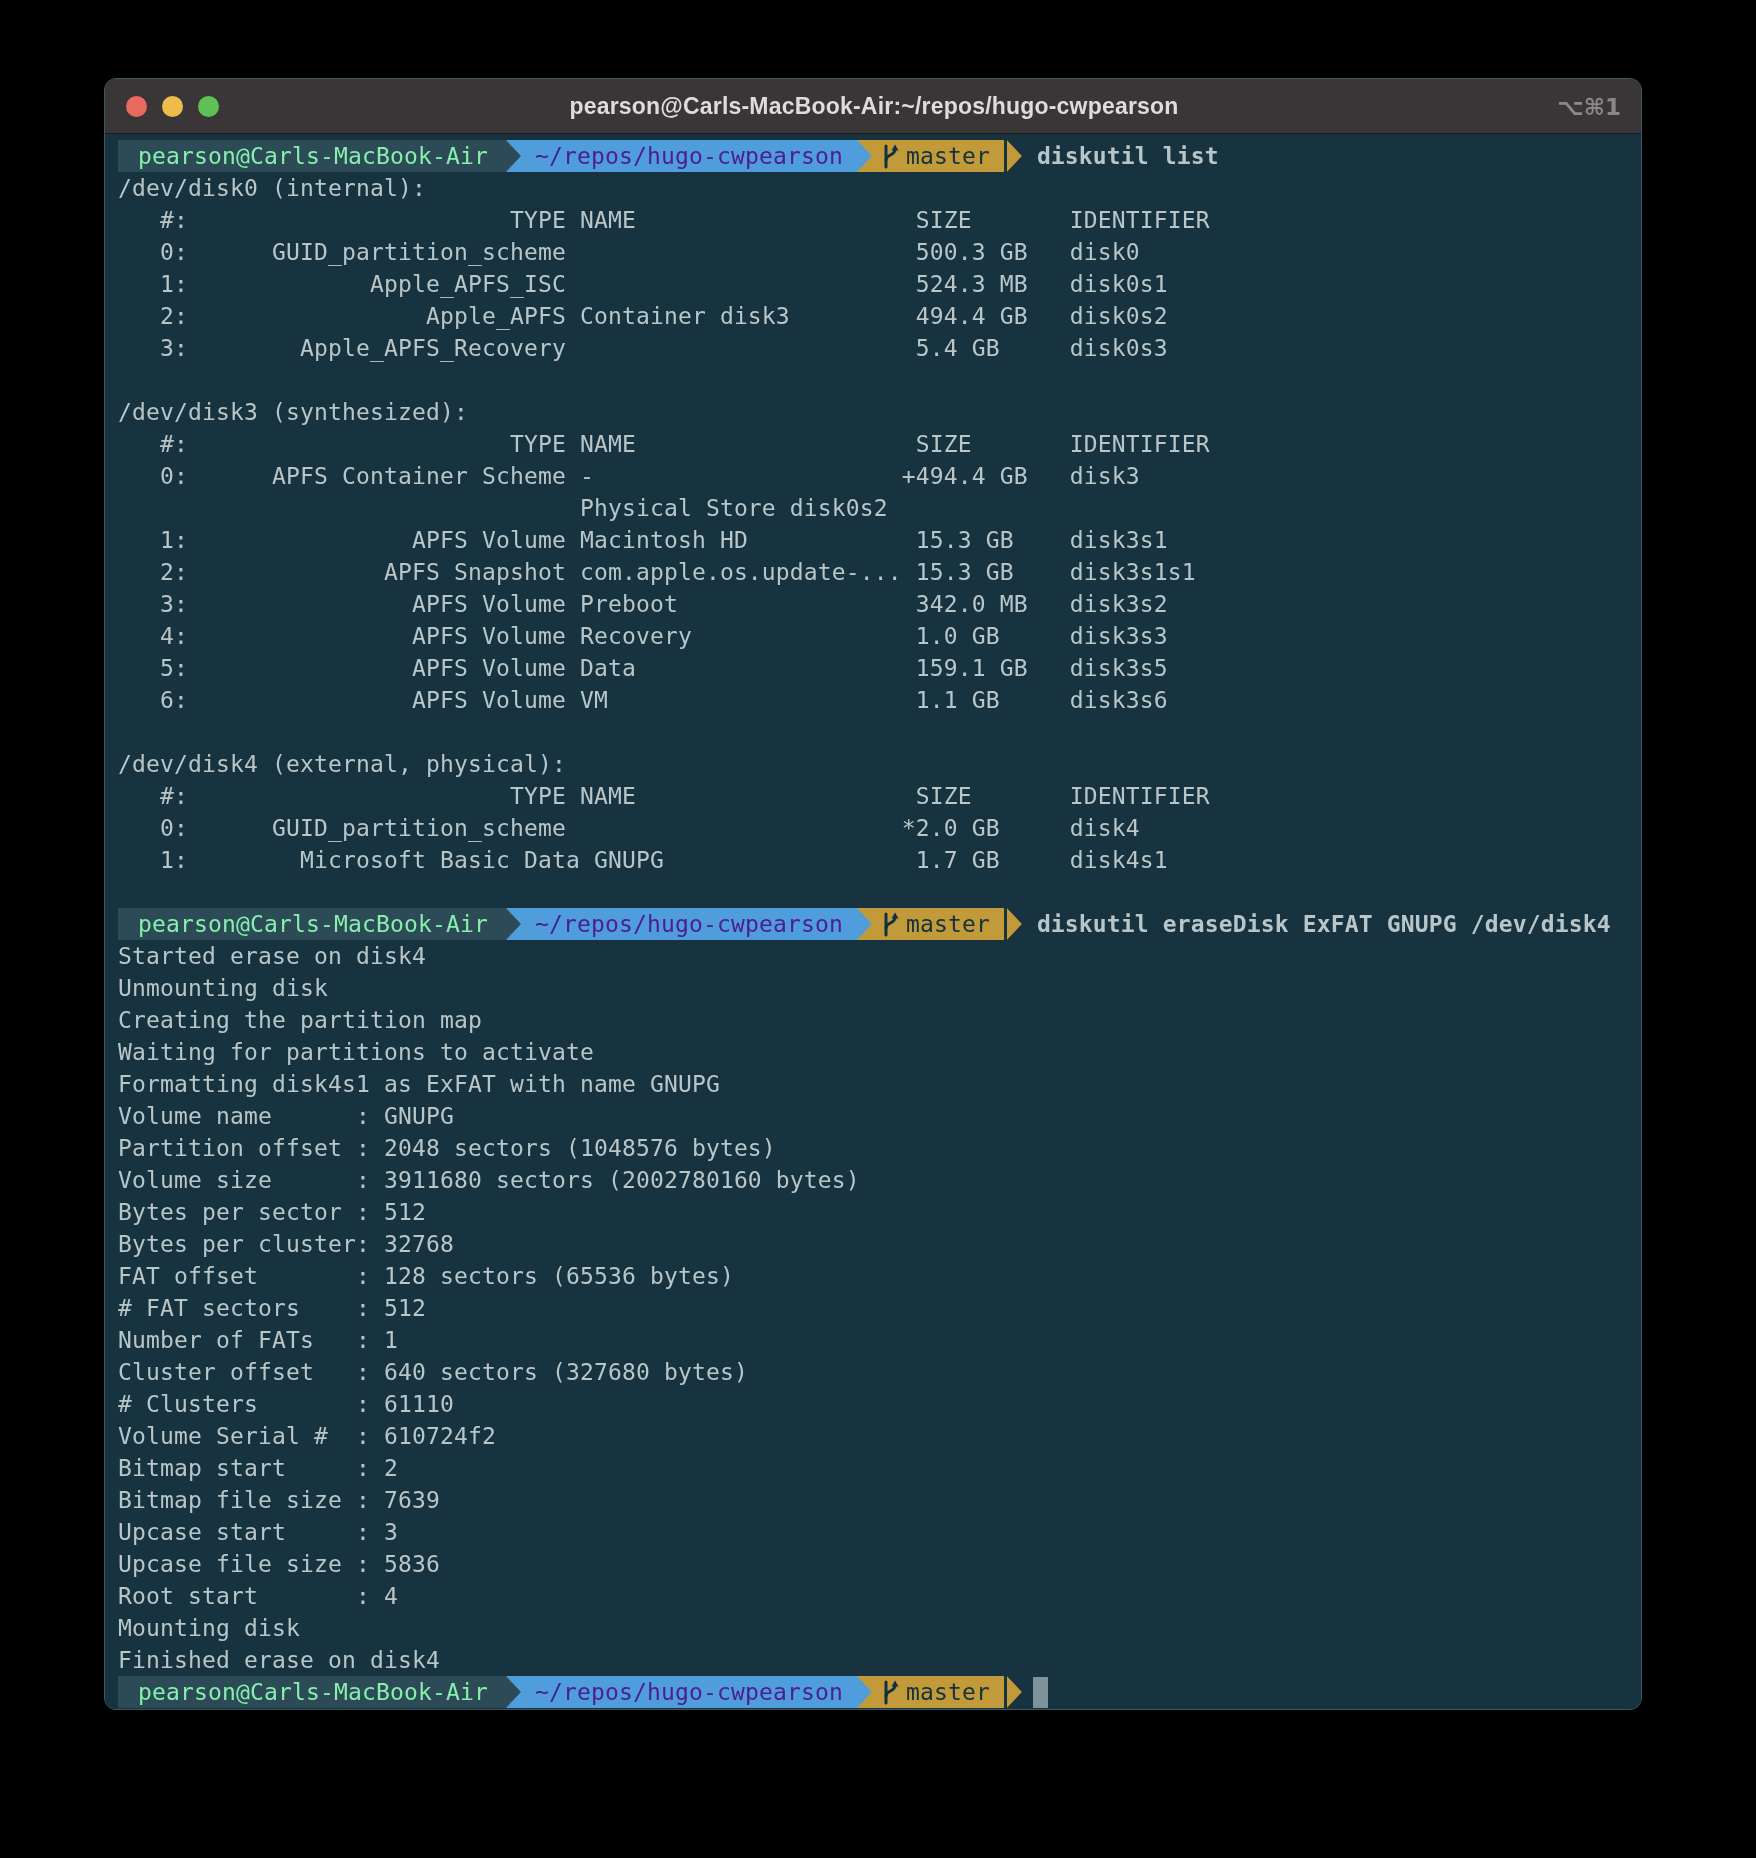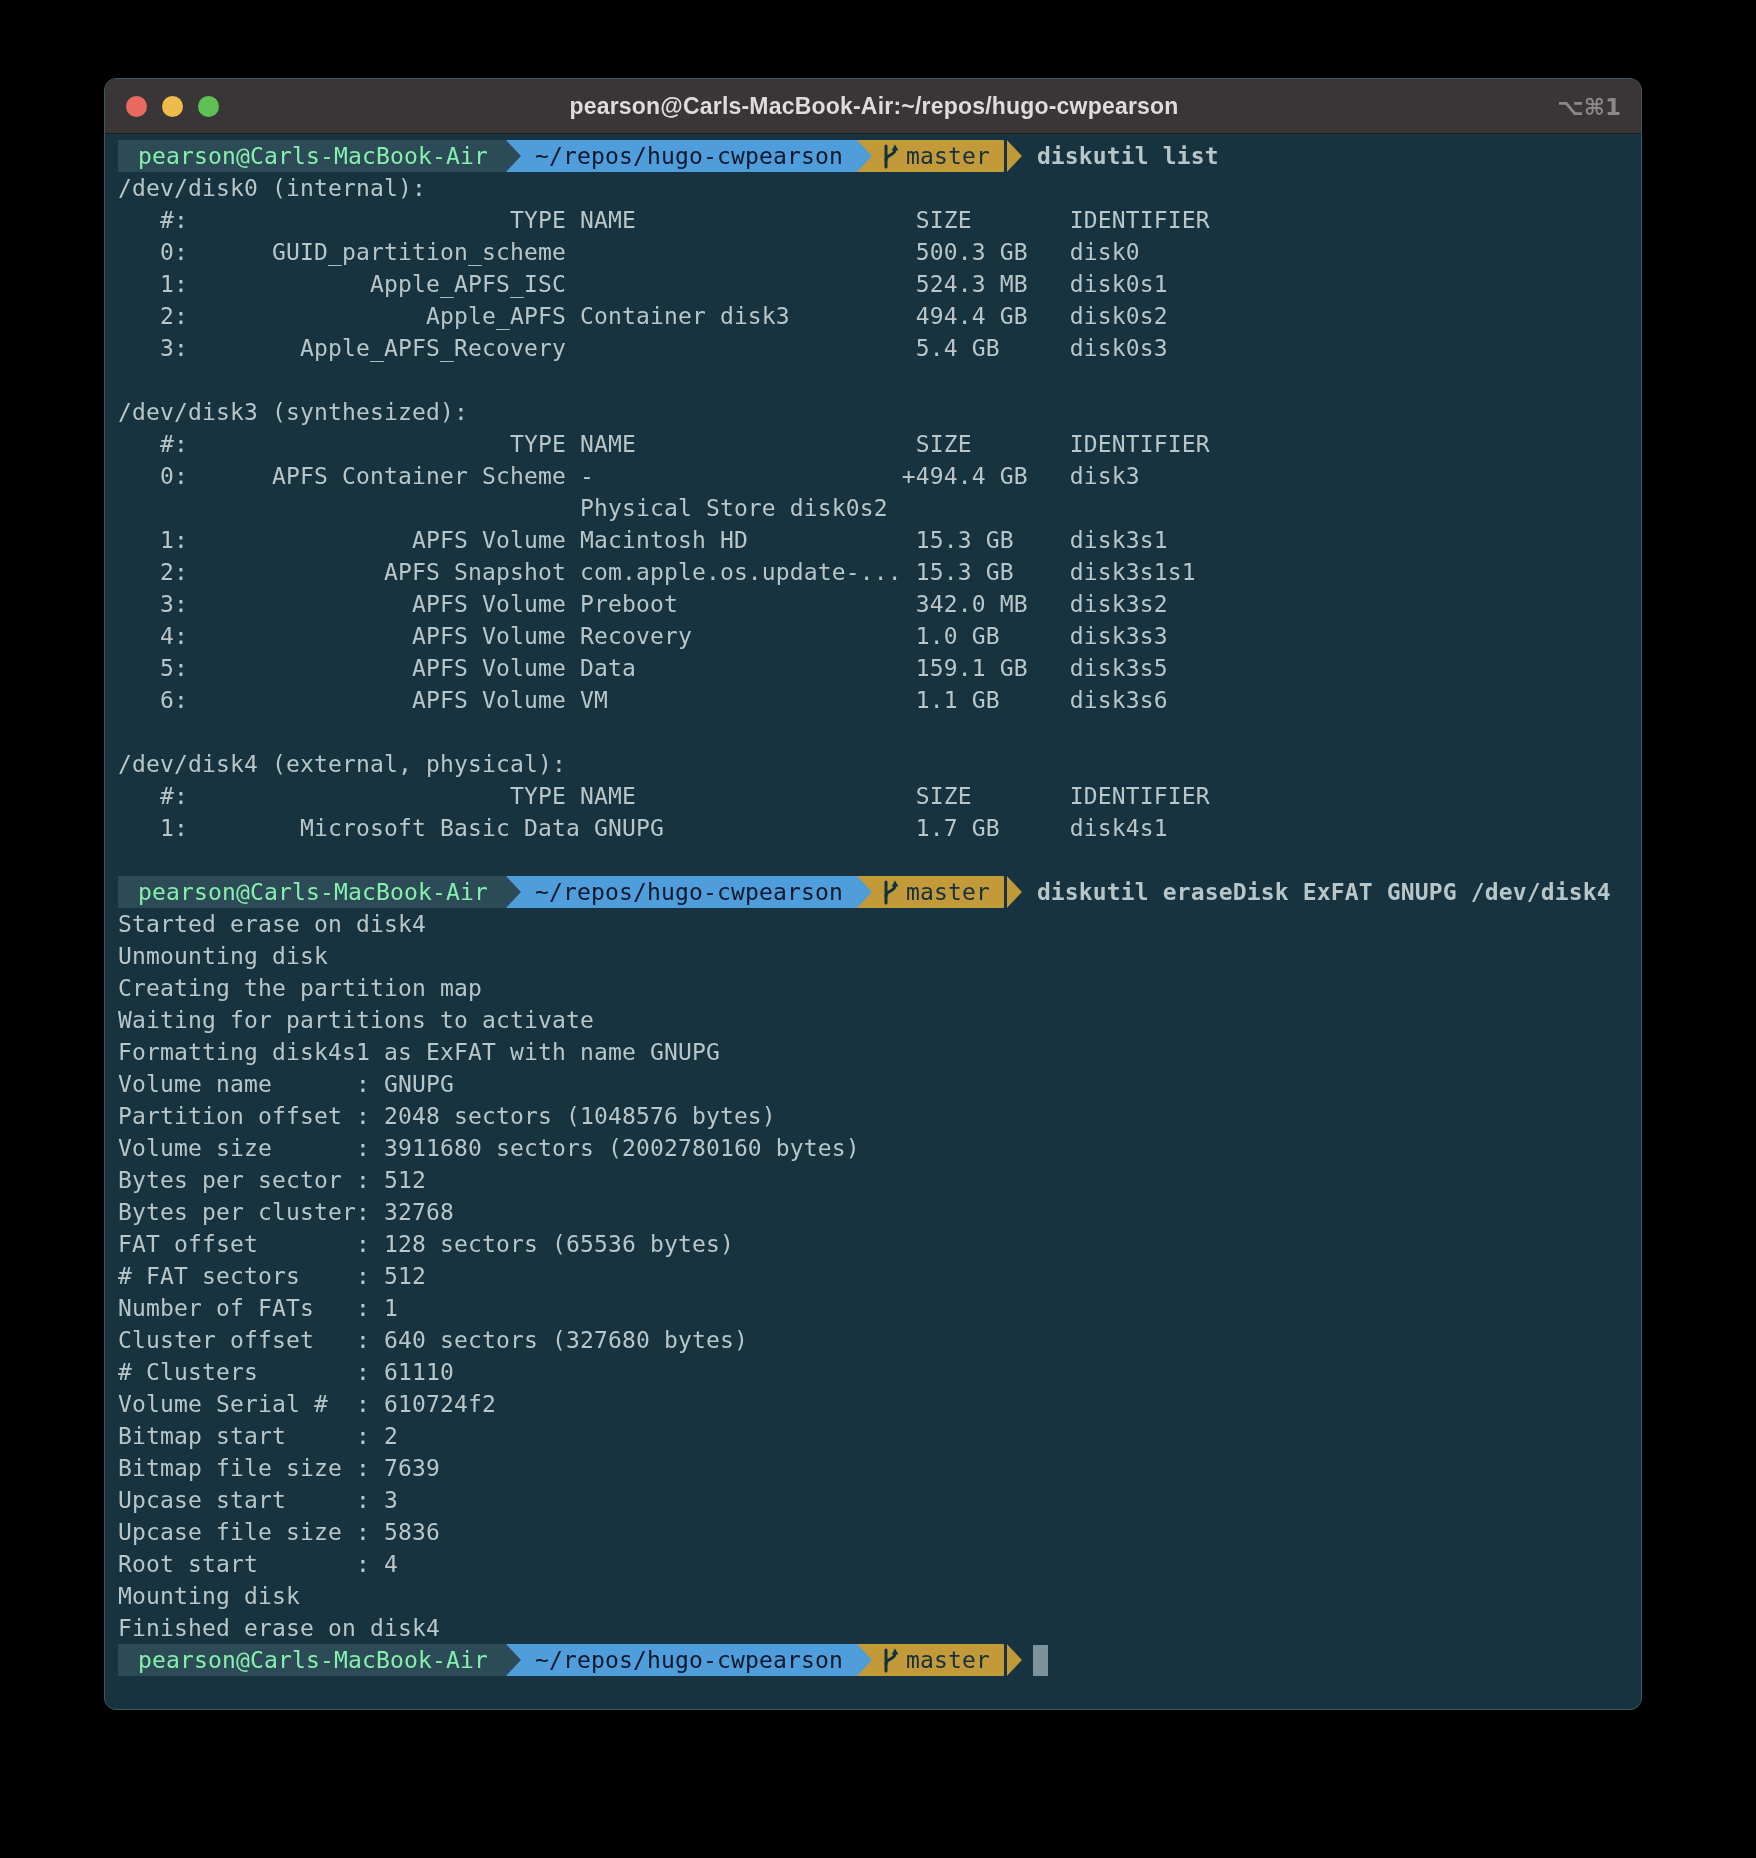--- a/index.html
+++ b/index.html
@@ -59,7 +59,7 @@
     white-space:pre; flex:none;
   }
   .seg-host { background:#2d4b57; color:#86efac; padding:0 18px 0 20px; }
-  .seg-dir  { background:#4f9ddb; color:#0f172a; padding:0 14px; }
+  .seg-dir  { background:#4f9ddb; color:#4c1d95; padding:0 14px; }
   .seg-git  { background:#c39a39; color:#14313d; padding:0 14px 0 8px; }
   .arr { width:15px; height:32px; flex:none; }
   .arr i { display:block; width:100%; height:100%; clip-path:polygon(0 0,100% 50%,0 100%); }

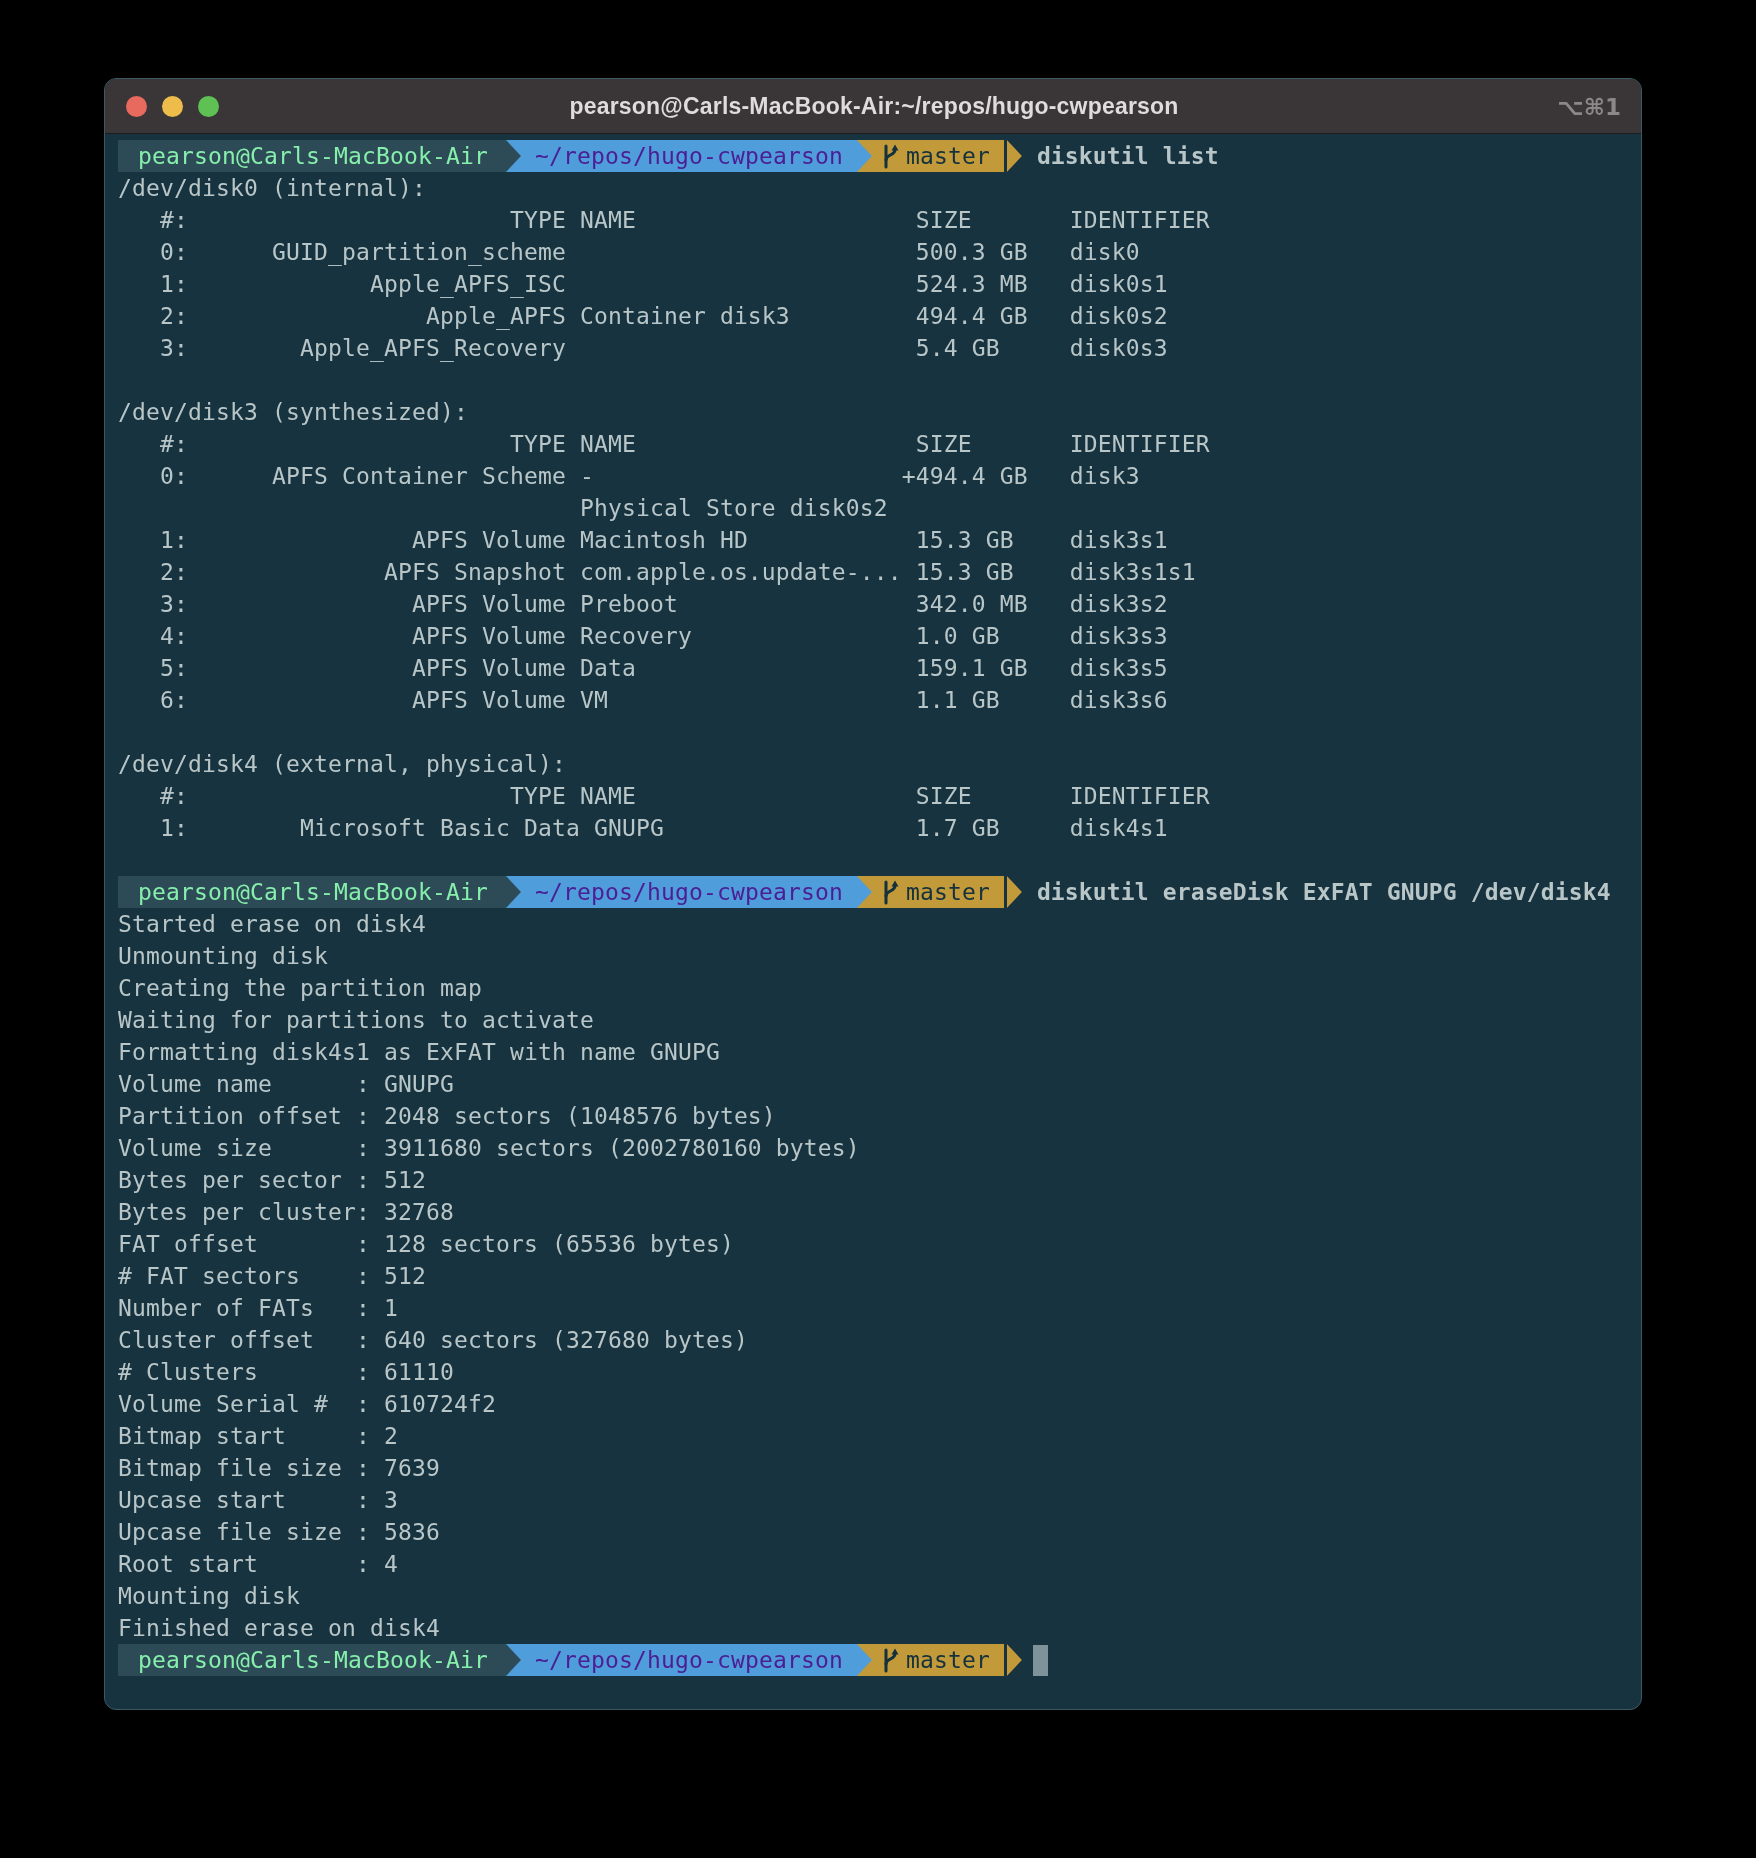--- a/index.html
+++ b/index.html
@@ -114,6 +114,7 @@
       <div class="line"><span class="out"></span></div>
       <div class="line"><span class="out">/dev/disk4 (external, physical):</span></div>
       <div class="line"><span class="out">   #:                       TYPE NAME                    SIZE       IDENTIFIER</span></div>
+      <div class="line"><span class="out">   0:      GUID_partition_scheme                        *2.0 GB     disk4</span></div>
       <div class="line"><span class="out">   1:        Microsoft Basic Data GNUPG                  1.7 GB     disk4s1</span></div>
       <div class="line"><span class="out"></span></div>
       <div class="line"><span class="seg seg-host">pearson@Carls-MacBook-Air</span><span class="arr arr-host"><i></i></span><span class="seg seg-dir">~/repos/hugo-cwpearson</span><span class="arr arr-dir"><i></i></span><span class="seg seg-git"><svg viewBox="0 0 22 26" class="git-icon">

